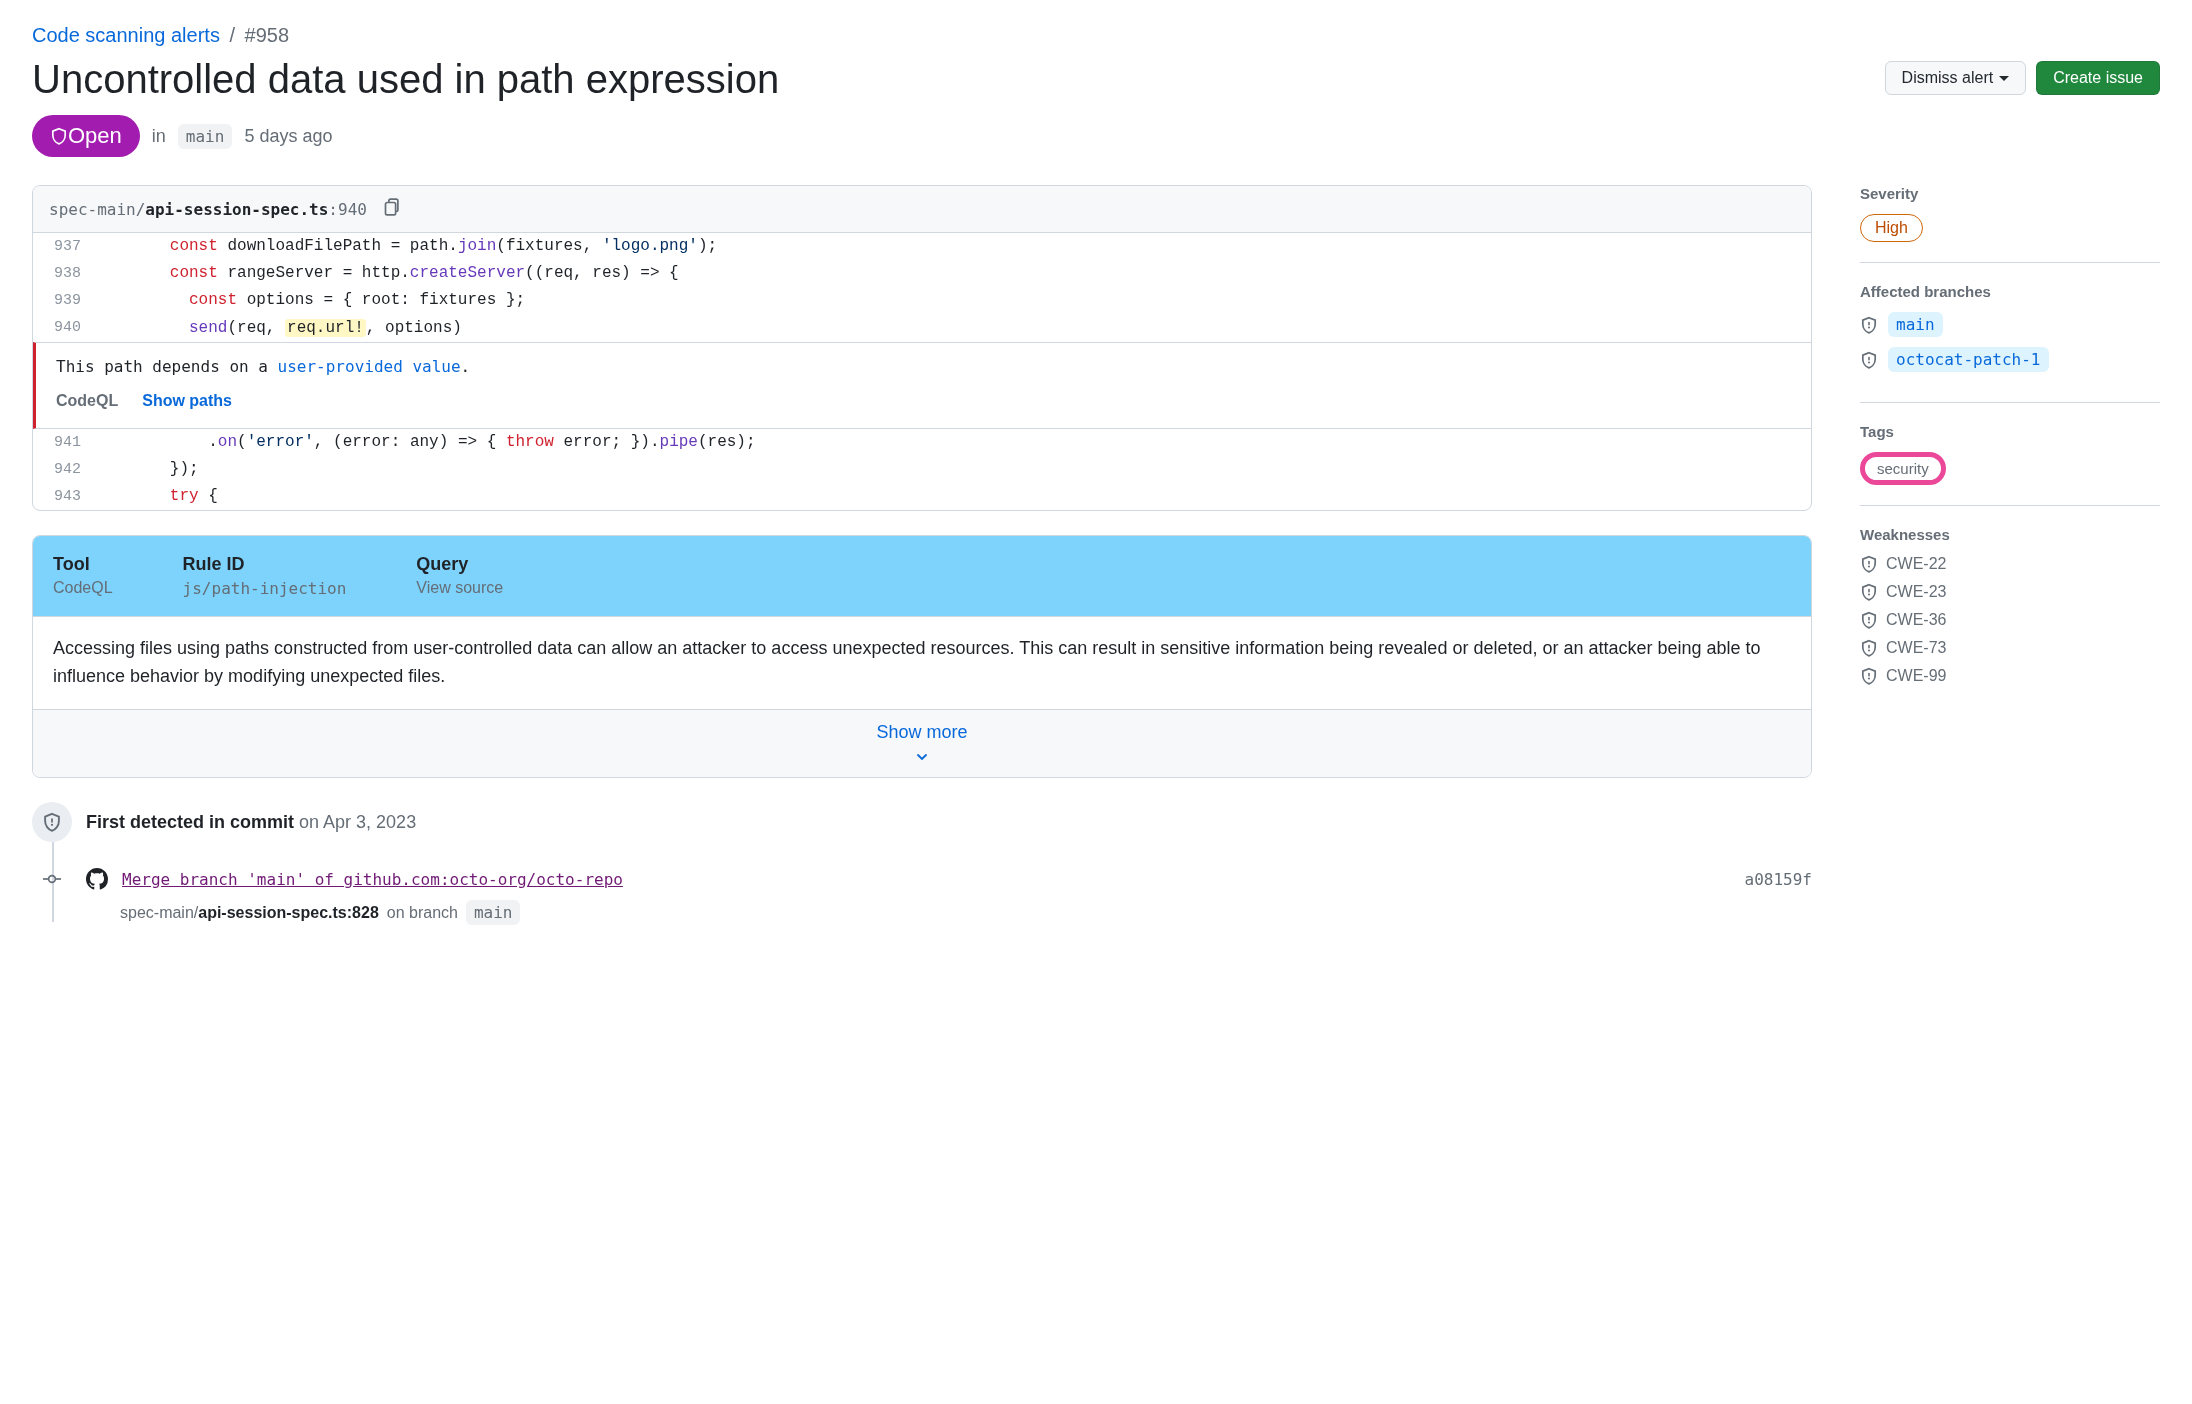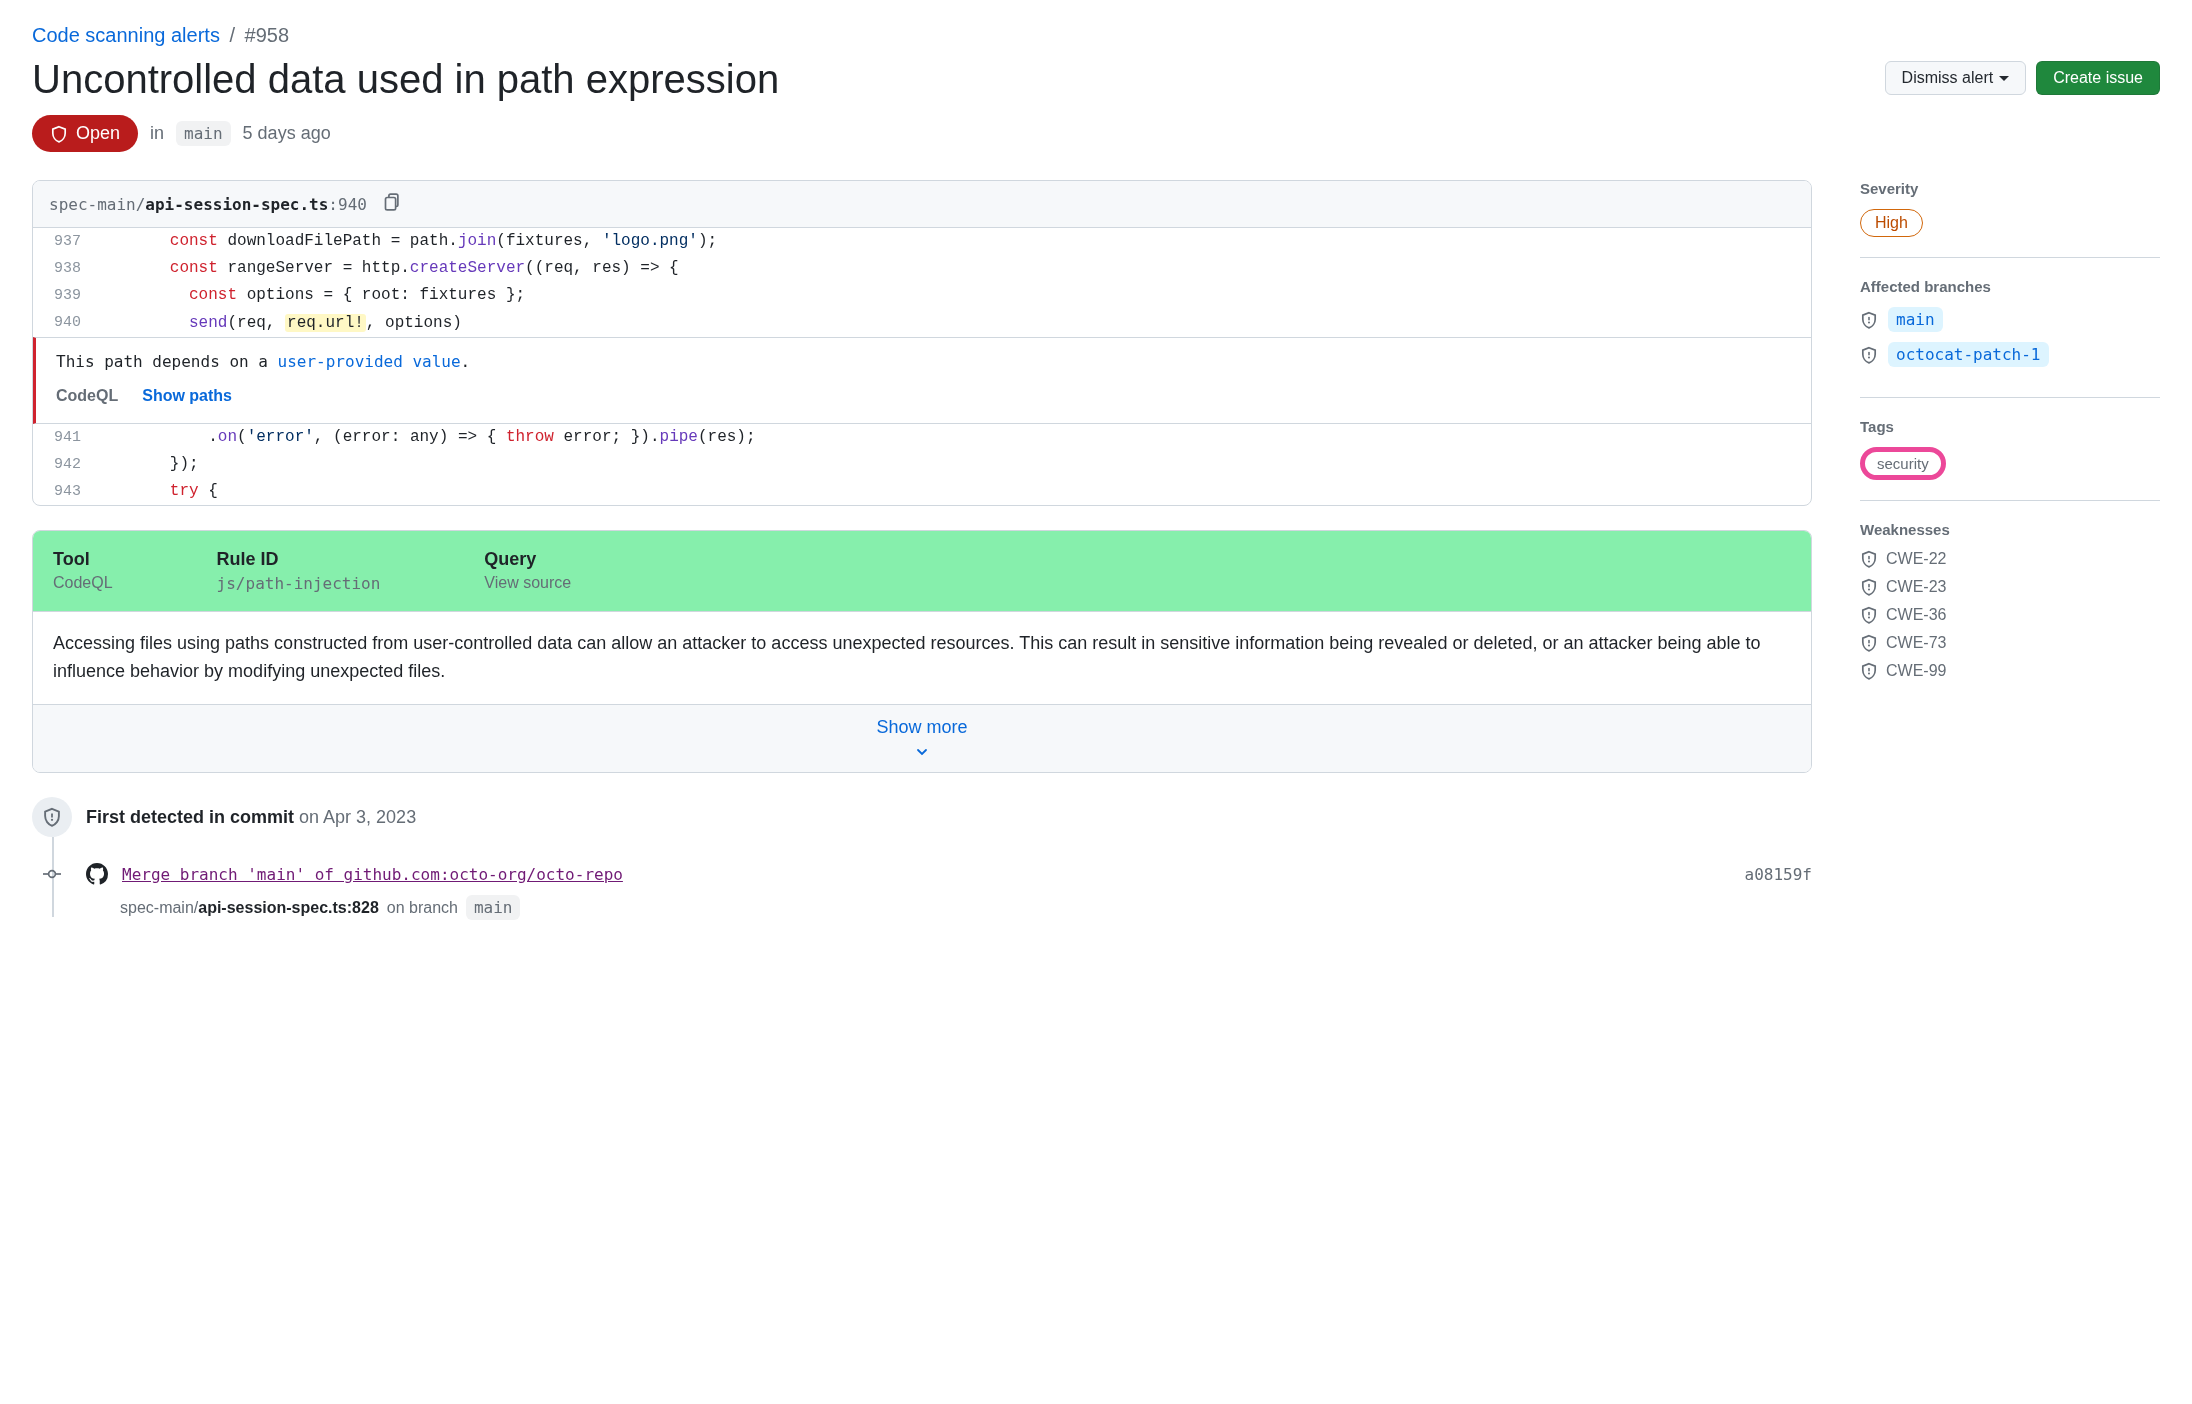--- a/index.html
+++ b/index.html
@@ -24,7 +24,7 @@
   .caret-down { width: 0; height: 0; border-left: 5px solid transparent; border-right: 5px solid transparent; border-top: 5px solid currentColor; display: inline-block; }
 
   .status-row { display: flex; align-items: center; gap: 12px; font-size: 18px; margin-bottom: 28px; margin-top: 8px;}
-  .state-badge { background: #b91c1c; color: #fff; border-radius: 999px; padding: 8px 18px; display: inline-flex; align-items: center; gap: 8px; font-weight: 500; font-size: 18px;}
+  .state-badge { background: #a21caf; color: #fff; border-radius: 999px; padding: 8px 18px; display: inline-flex; align-items: center; font-weight: 500; font-size: 22px;}
   .state-badge svg { width: 18px; height: 18px; }
   .status-row .in { color: #656d76; }
   .branch-chip { font-family: ui-monospace, SFMono-Regular, Menlo, monospace; background: #ddf4ff; color: #0969da; padding: 3px 8px; border-radius: 6px; font-size: 16px;}

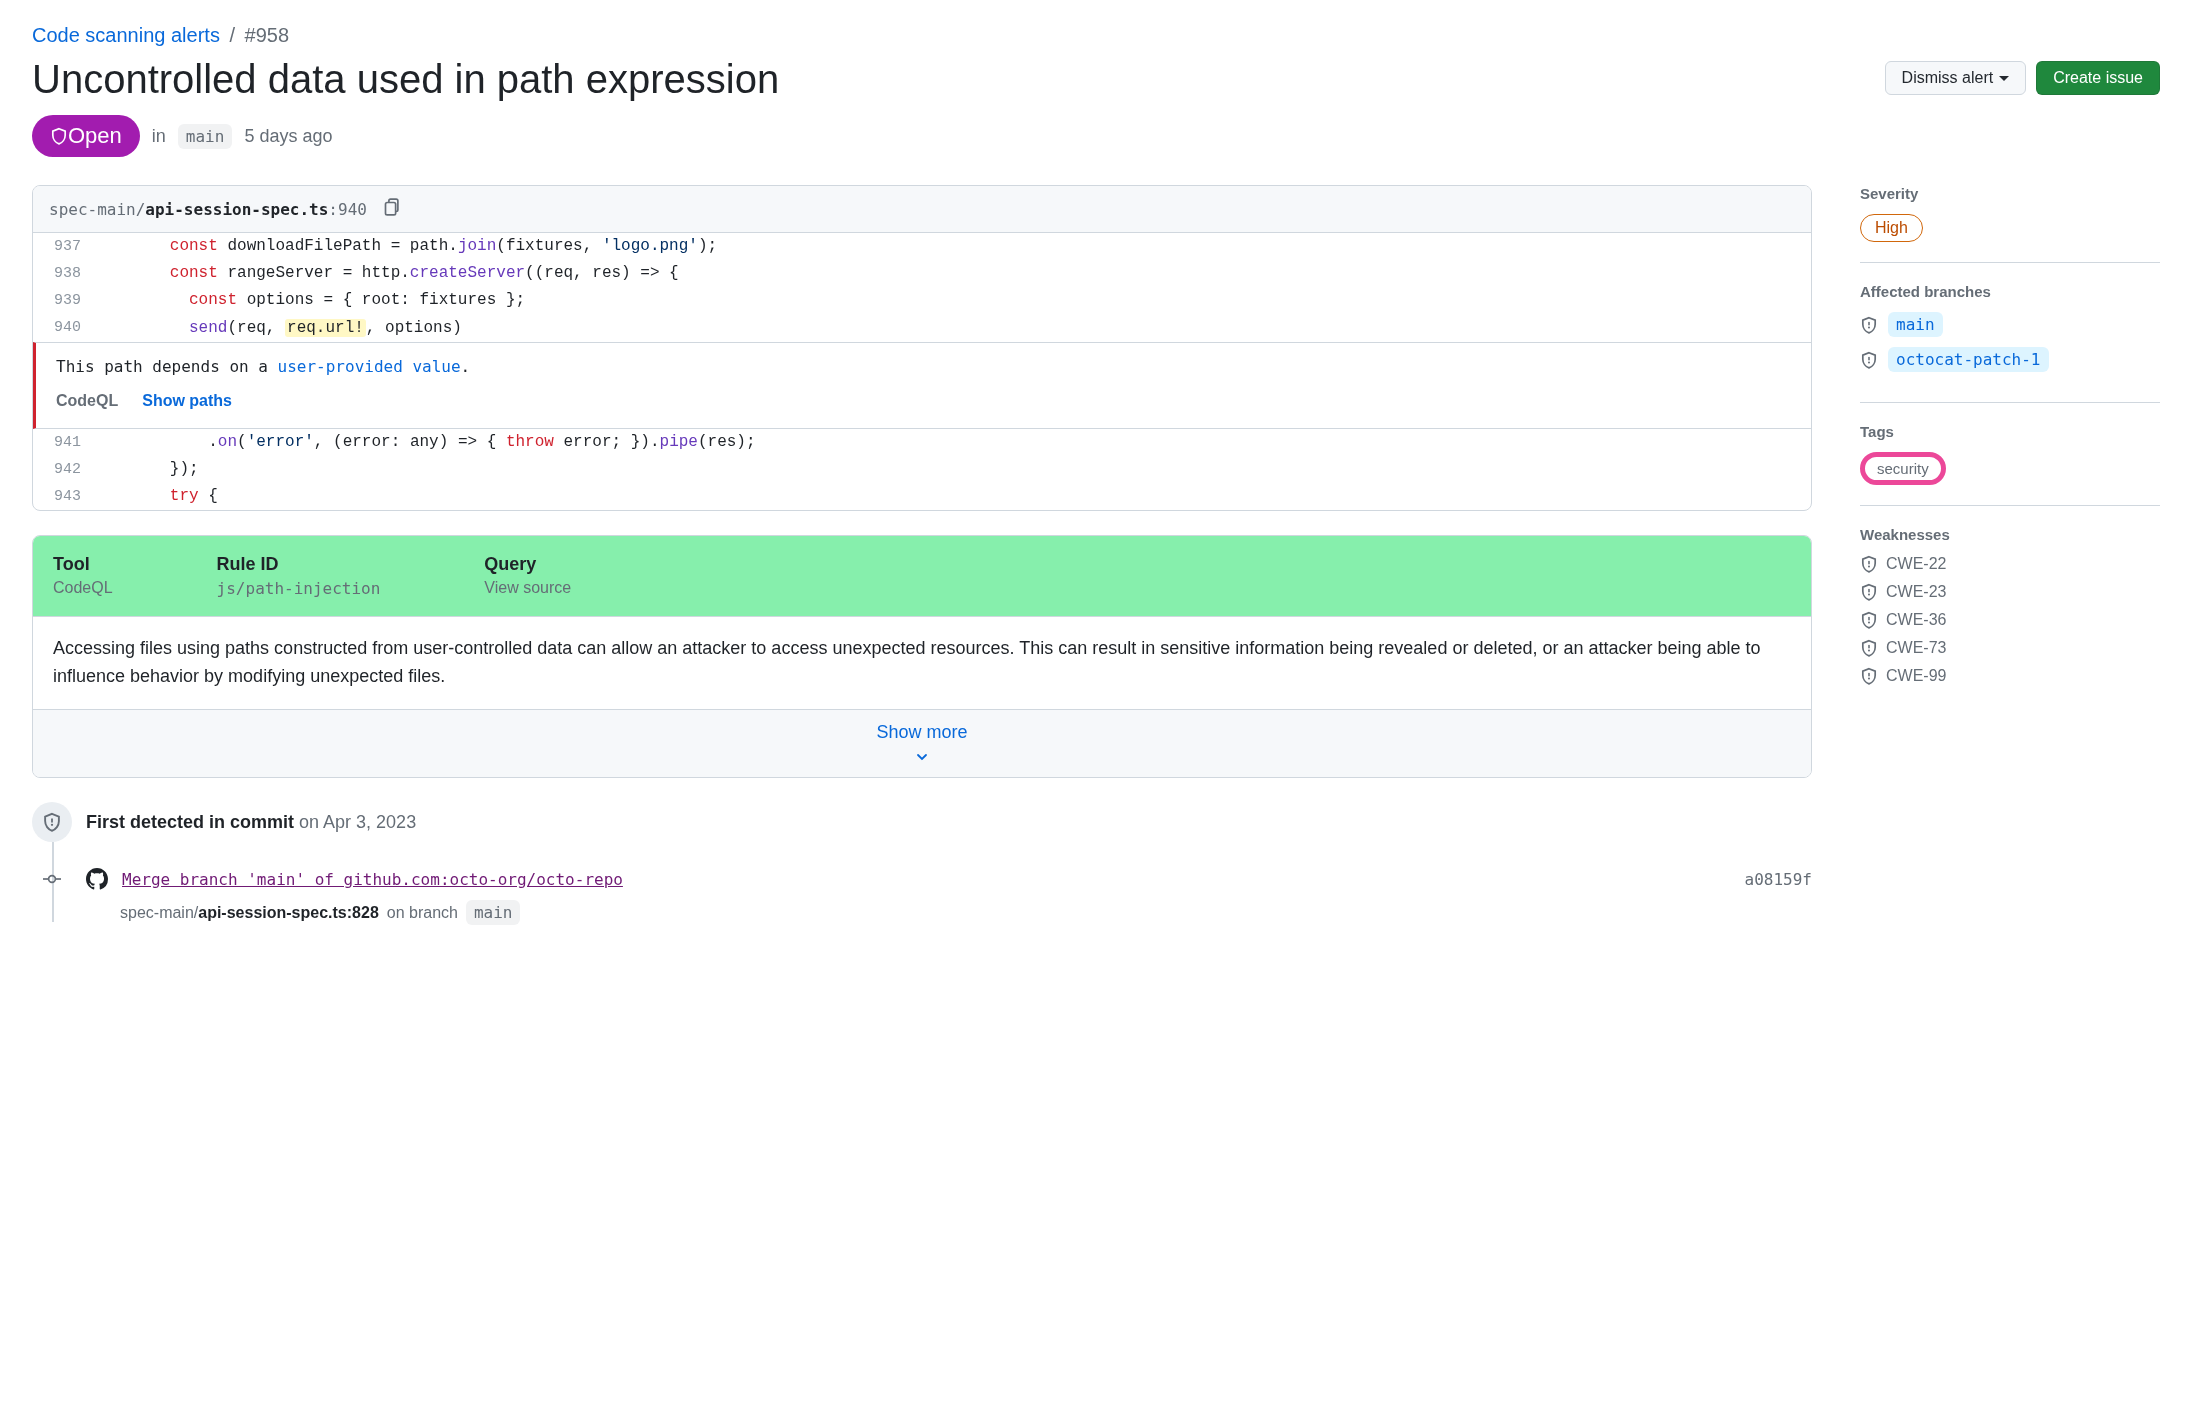--- a/index.html
+++ b/index.html
@@ -58,7 +58,7 @@
   .inline-note .meta a { color: #0969da; font-weight: 600; font-family: -apple-system, BlinkMacSystemFont, sans-serif; font-size: 16px;}
 
   .infobox { border: 1px solid #d0d7de; border-radius: 8px; overflow: hidden; margin-bottom: 24px;}
-  .infobox-header { background: #86efac; padding: 18px 20px; display: flex; gap: 104px; border-bottom: 1px solid #d0d7de;}
+  .infobox-header { background: #7dd3fc; padding: 18px 20px; display: flex; gap: 70px; border-bottom: 1px solid #d0d7de;}
   .infobox-header .col h4 { font-size: 18px; font-weight: 600; margin-bottom: 4px;}
   .infobox-header .col .val { font-size: 16px; color: #656d76; font-family: ui-monospace, SFMono-Regular, Menlo, monospace;}
   .infobox-header .col .val-plain { font-size: 16px; color: #656d76;}

